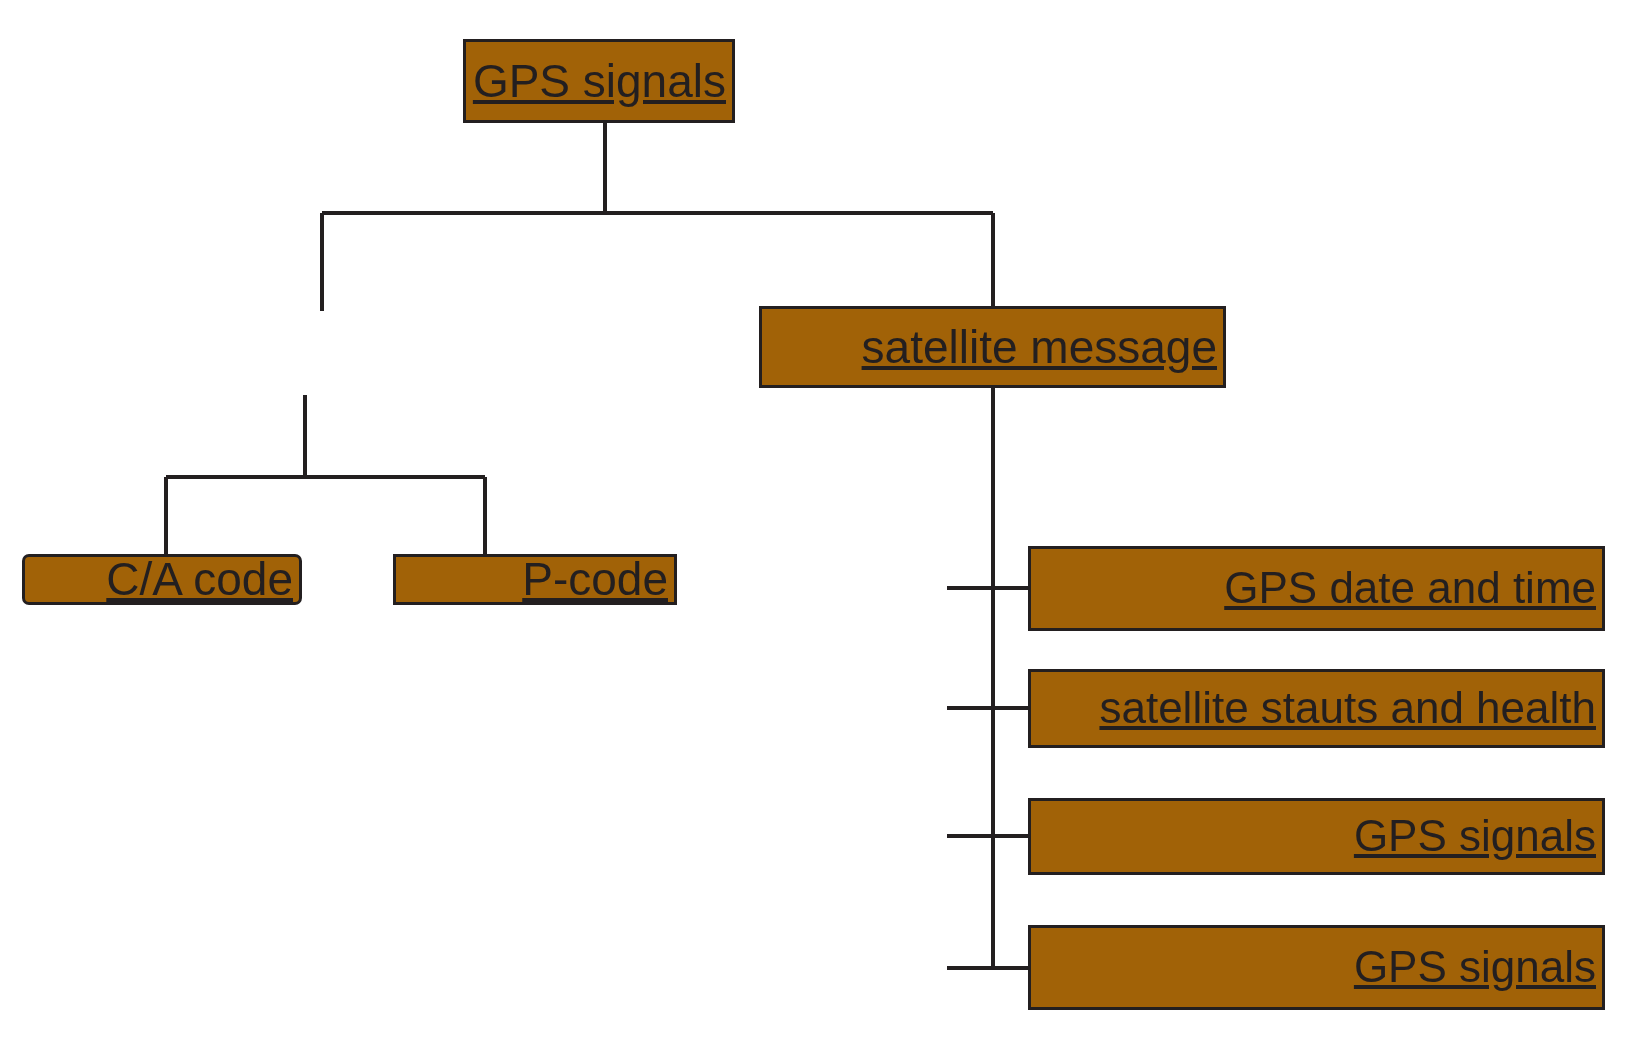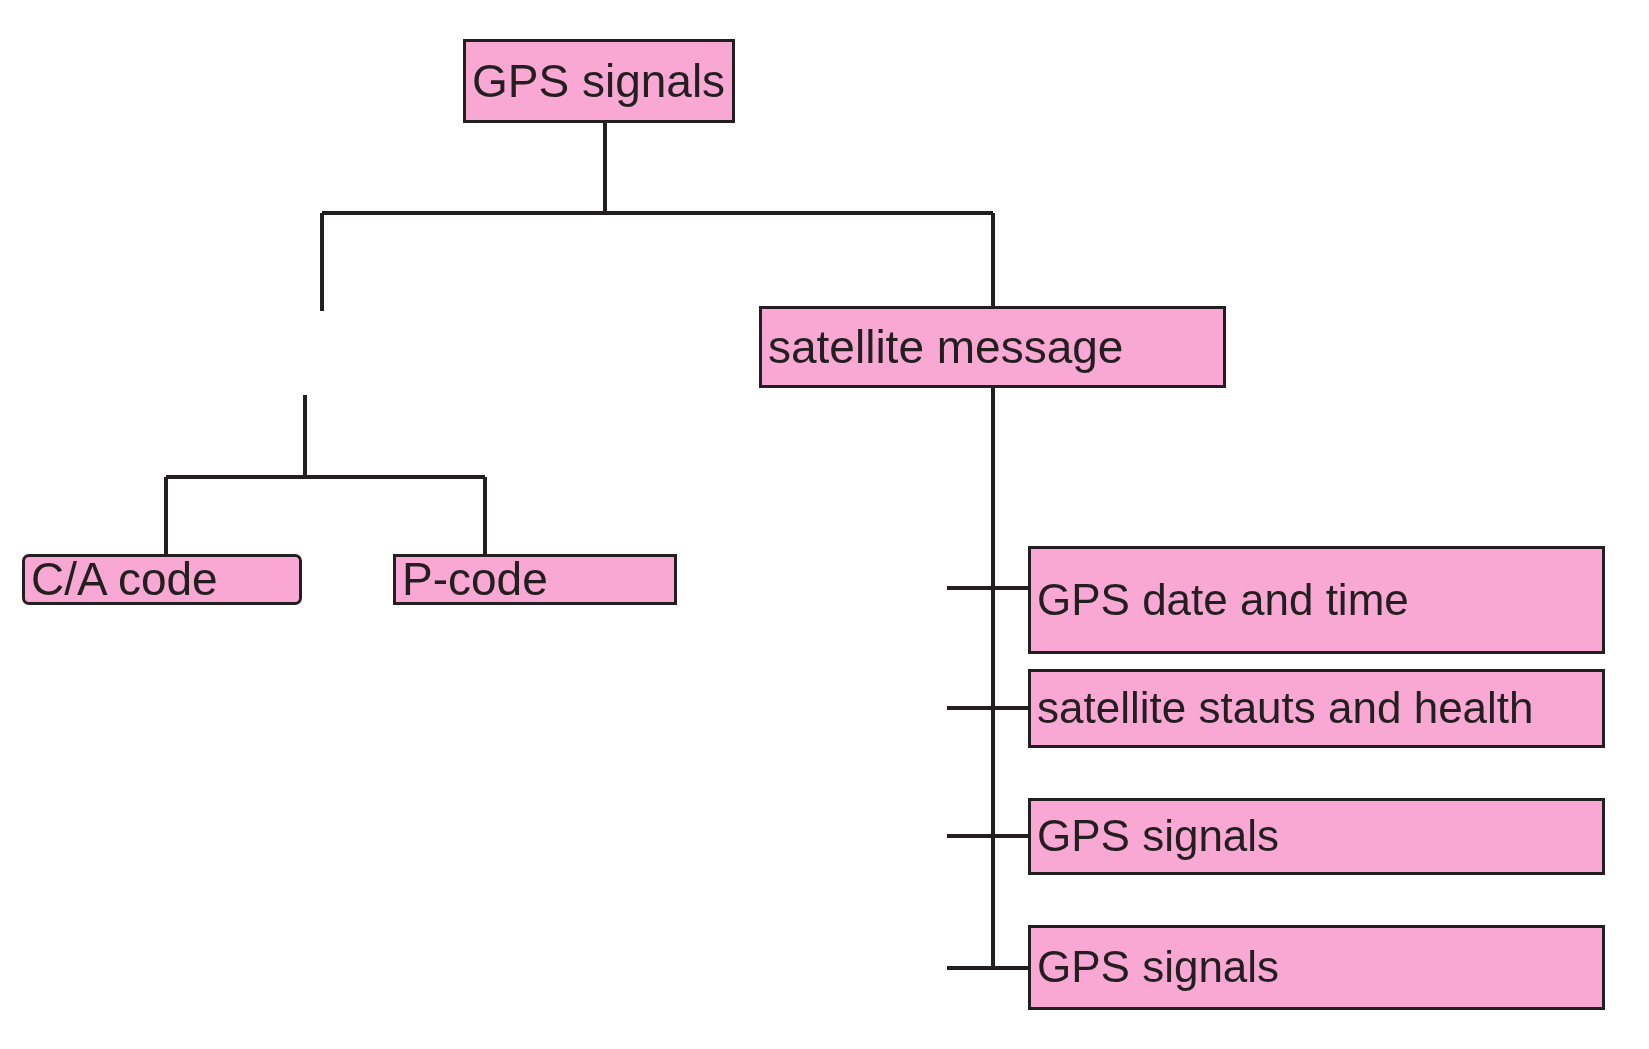--- a/index.html
+++ b/index.html
@@ -30,16 +30,17 @@
   .node {
     position: absolute;
     box-sizing: border-box;
-    background: #f9a8d4;
+    background: #a16207;
     border: 3px solid #231f20;
     display: flex;
     align-items: center;
-    justify-content: flex-start;
+    justify-content: flex-end;
     text-align: center;
     line-height: 1.05;
     color: #231f20;
     white-space: nowrap;
     z-index: 2;
+    text-decoration: underline;
   }
   .node-label {
     display: block;

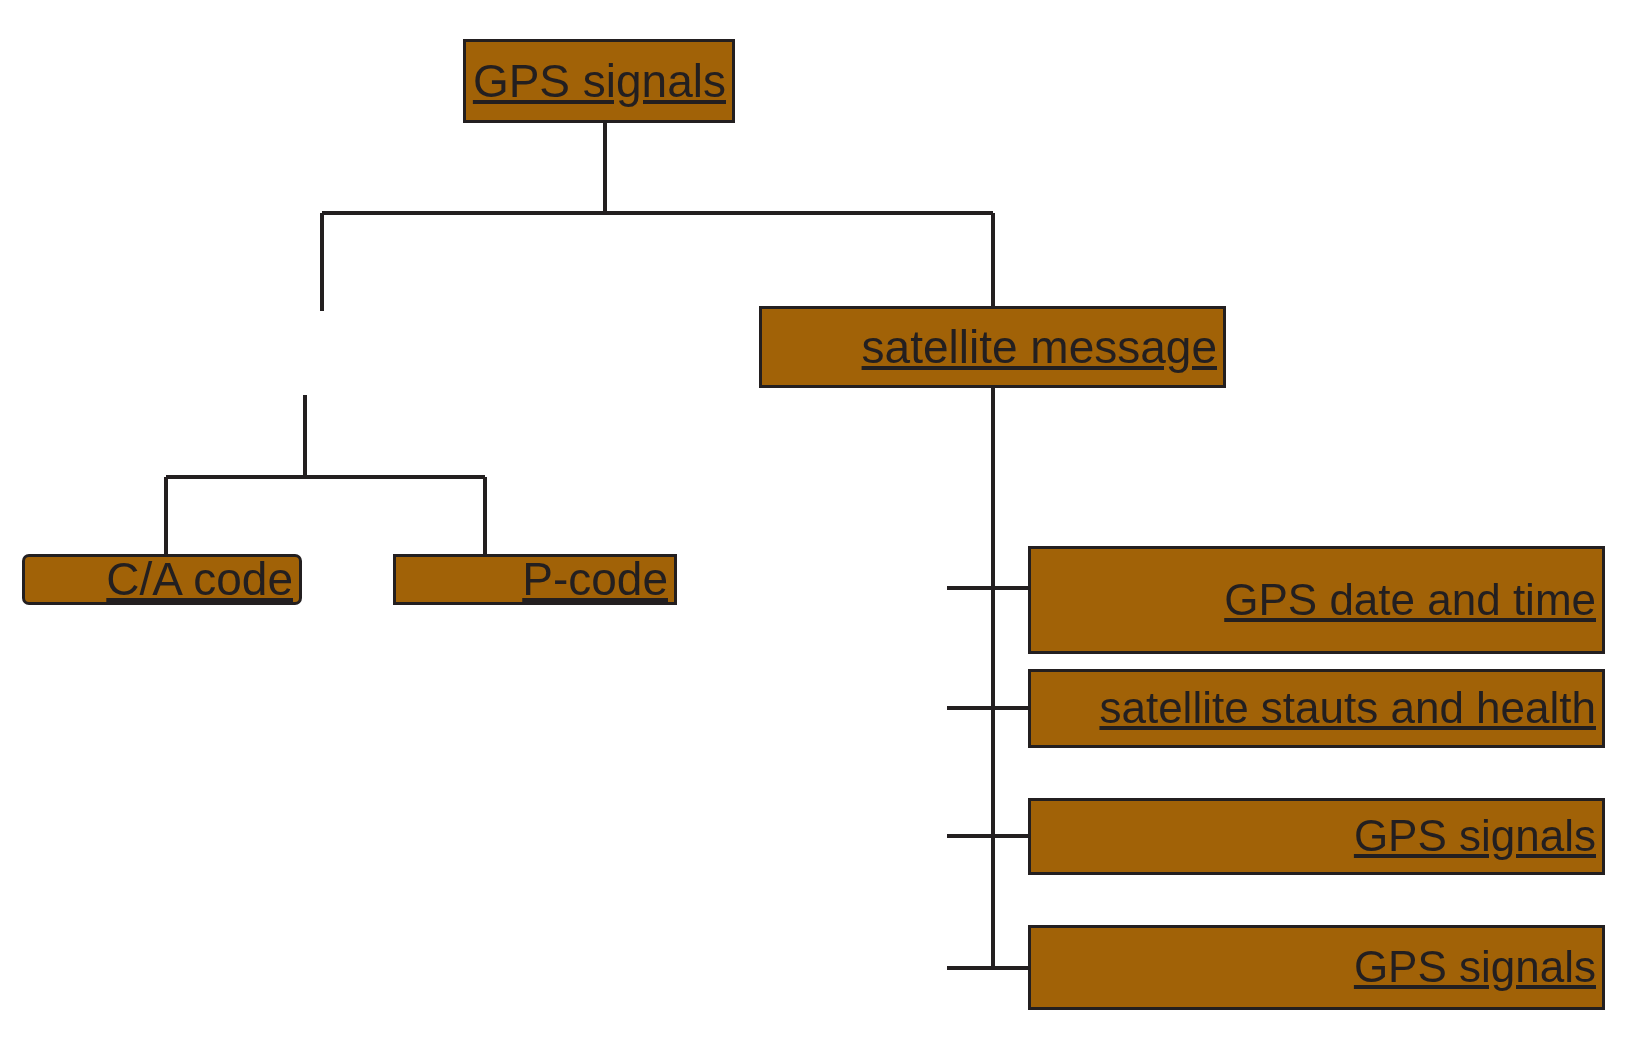--- a/index.html
+++ b/index.html
@@ -52,7 +52,7 @@
   #node-navigation  { left: 759px; top: 306px; width: 467px; height: 82px;  font-size: 46px; }
   #node-ca          { left: 22px;  top: 554px; width: 280px; height: 51px;  font-size: 46px; border-radius: 7px; }
   #node-p           { left: 349px; top: 554px; width: 284px; height: 51px;  font-size: 46px; margin-left: 44px; }
-  #node-datetime    { left: 1028px; top: 546px; width: 577px; height: 108px; font-size: 44px; }
+  #node-datetime    { left: 1028px; top: 546px; width: 577px; height: 85px; font-size: 44px; }
   #node-status      { left: 1028px; top: 669px; width: 577px; height: 79px; font-size: 44px; }
   #node-sig1        { left: 1028px; top: 798px; width: 577px; height: 77px; font-size: 44px; }
   #node-sig2        { left: 1028px; top: 925px; width: 577px; height: 85px; font-size: 44px; }

